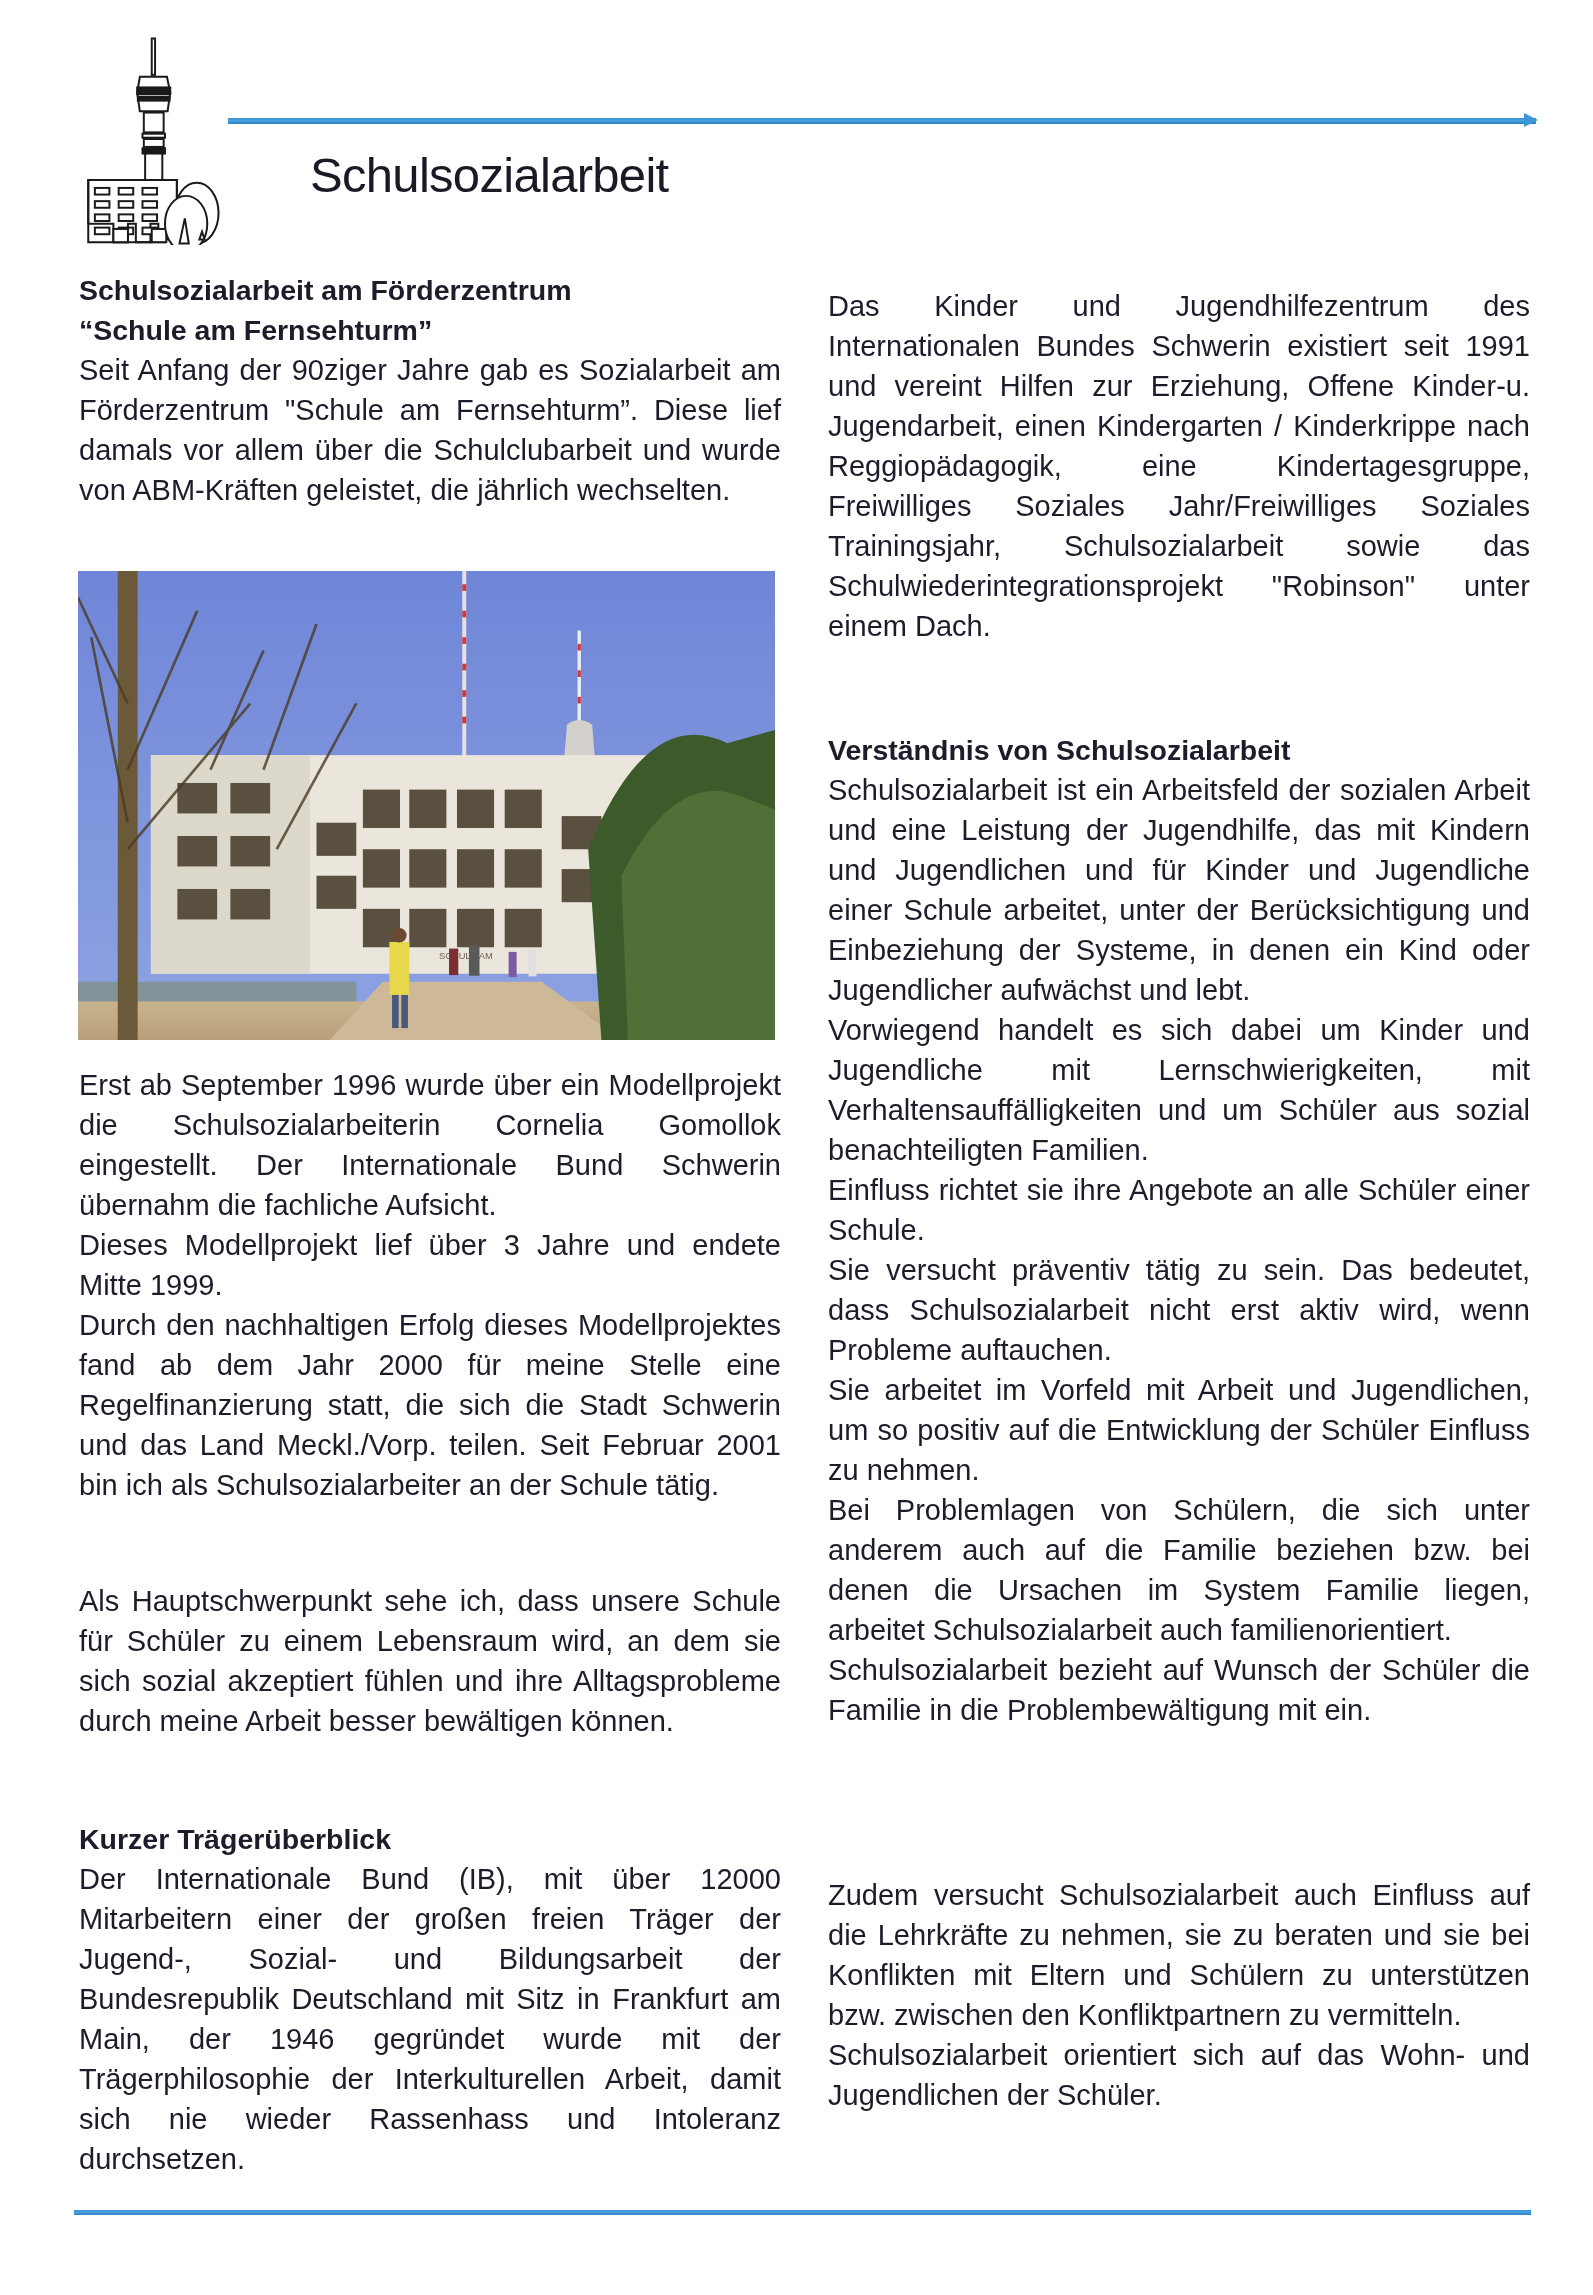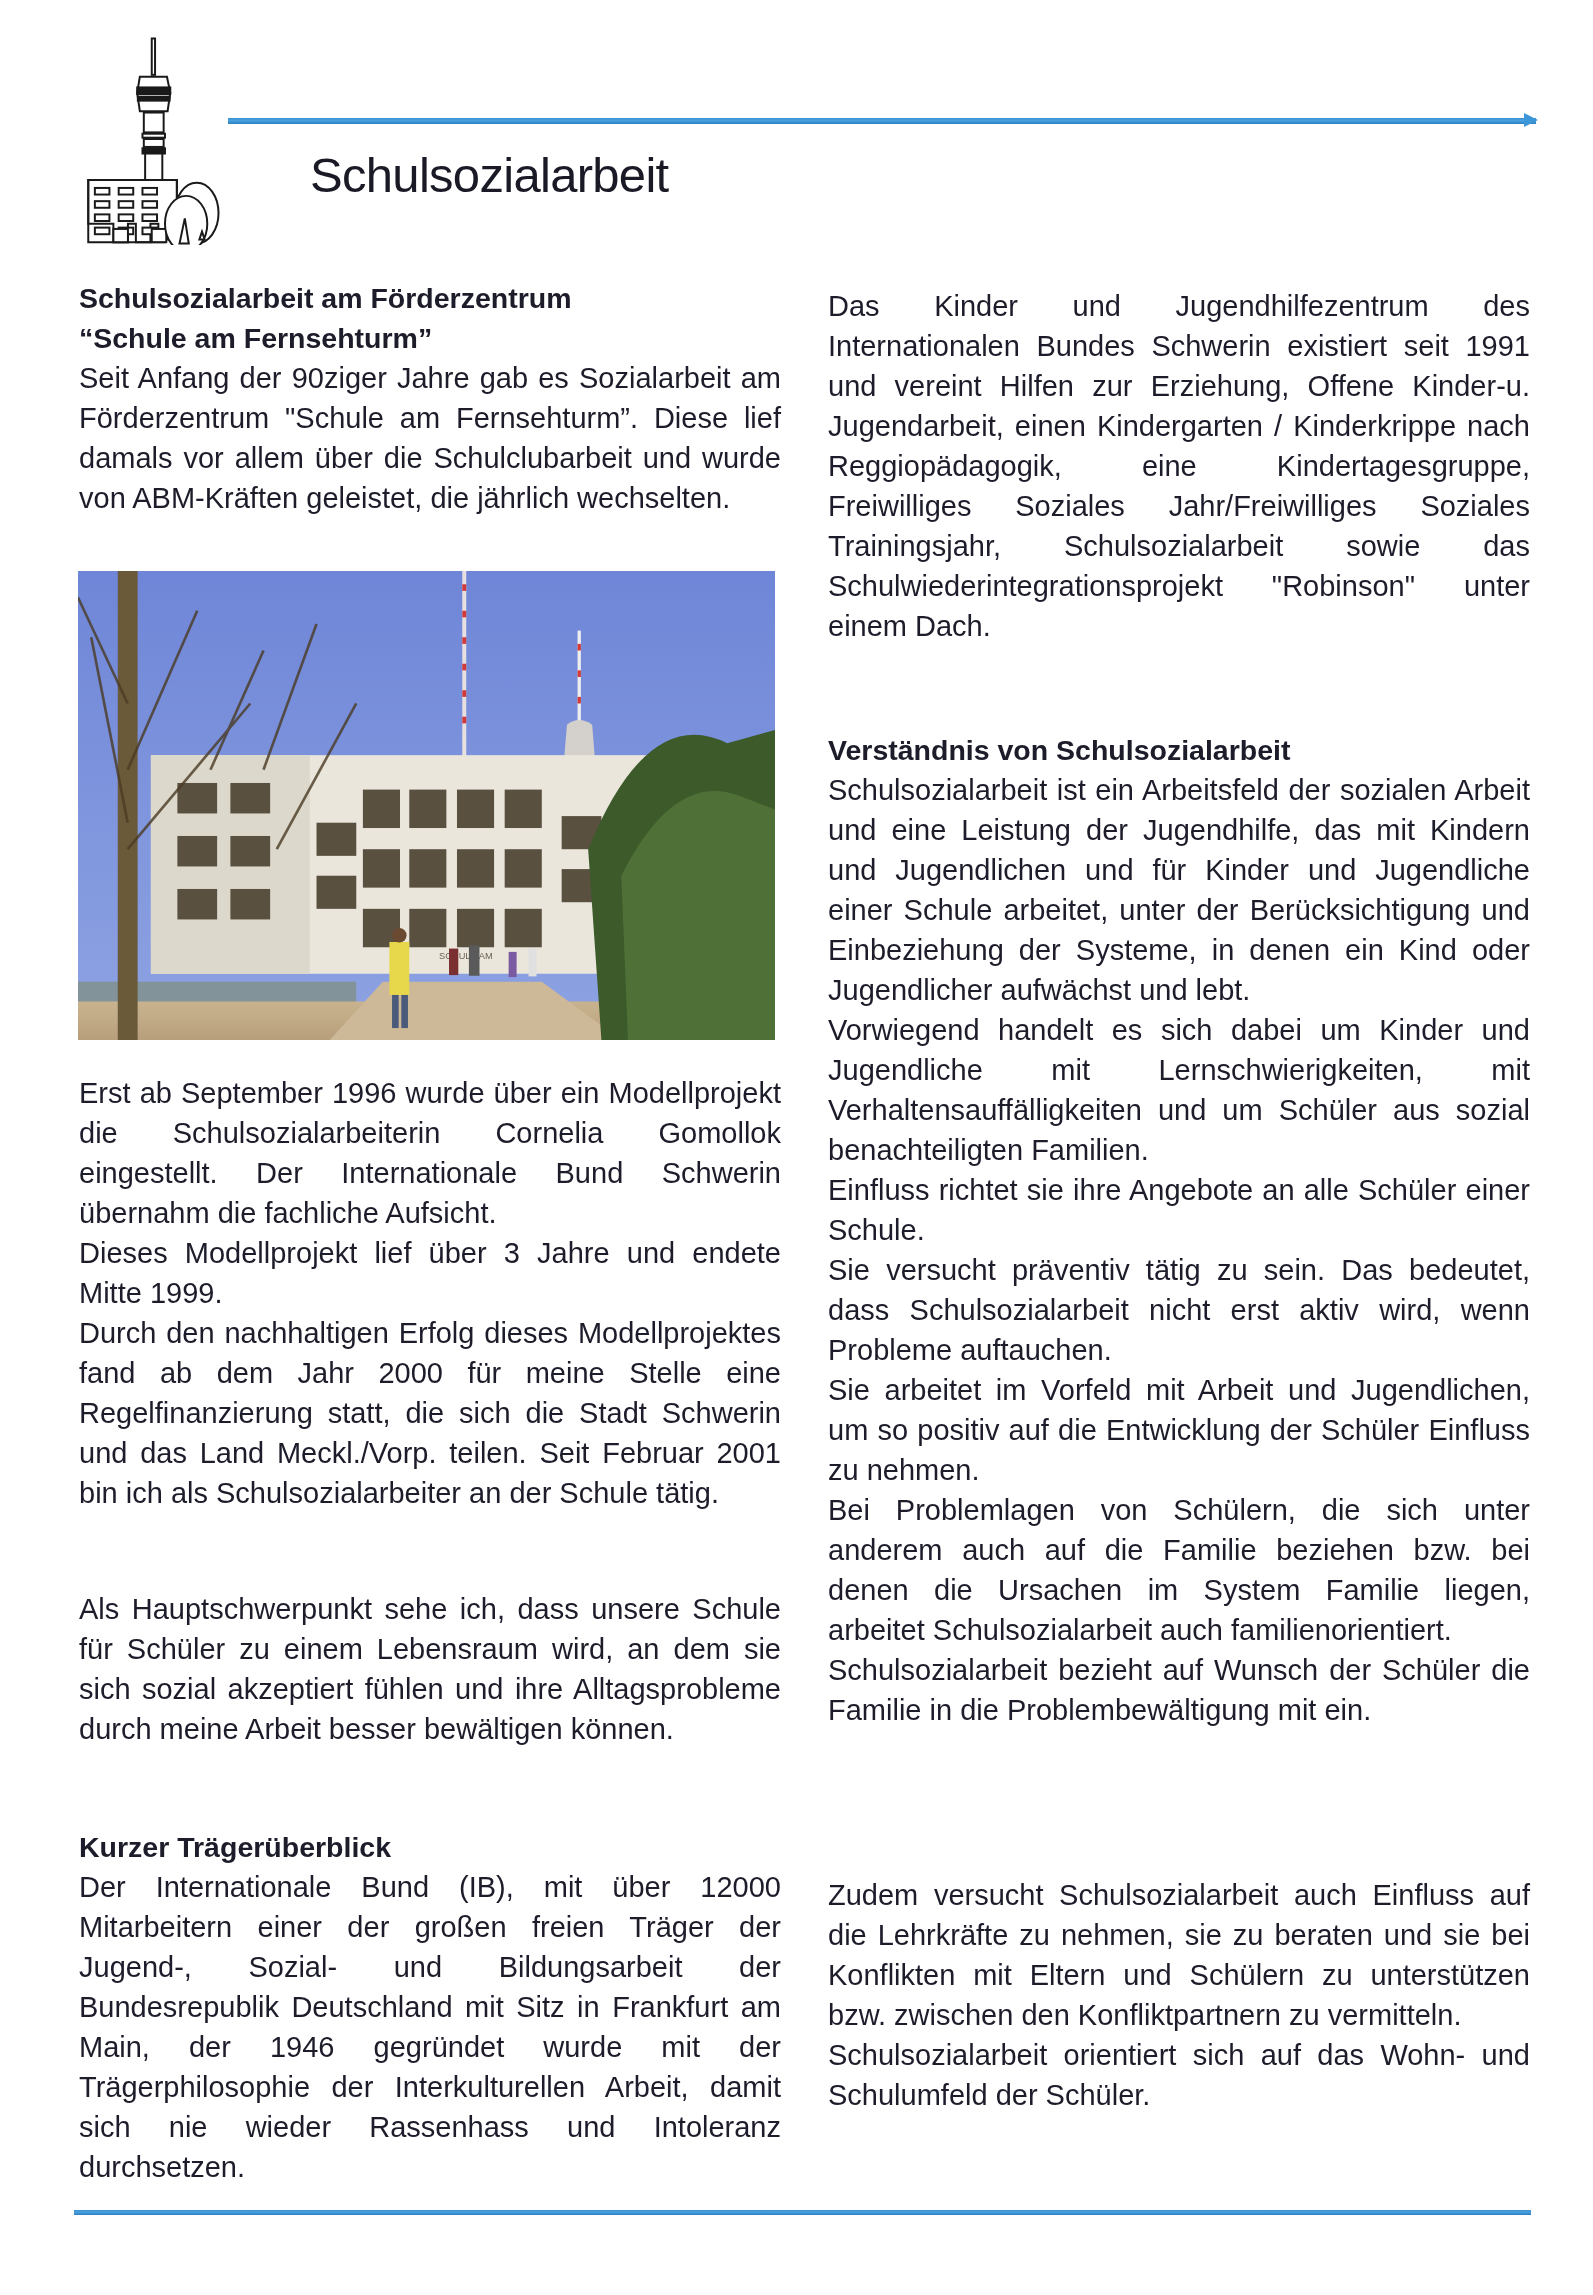--- a/index.html
+++ b/index.html
@@ -15,7 +15,7 @@
                 letter-spacing: -0.7px; color: #1a1a26; margin-left: 13px; }
   .col { position: absolute; width: 702px; font-size: 29px; line-height: 40px;
          text-align: justify; }
-  .col-left { left: 79px; margin-top: 8px; }
+  .col-left { left: 79px; }
   .col-right { left: 828px; margin-top: 16px; }
   .h { font-weight: 700; display: block; text-align: left; font-size: 28.5px; }
   .p { display: block; }

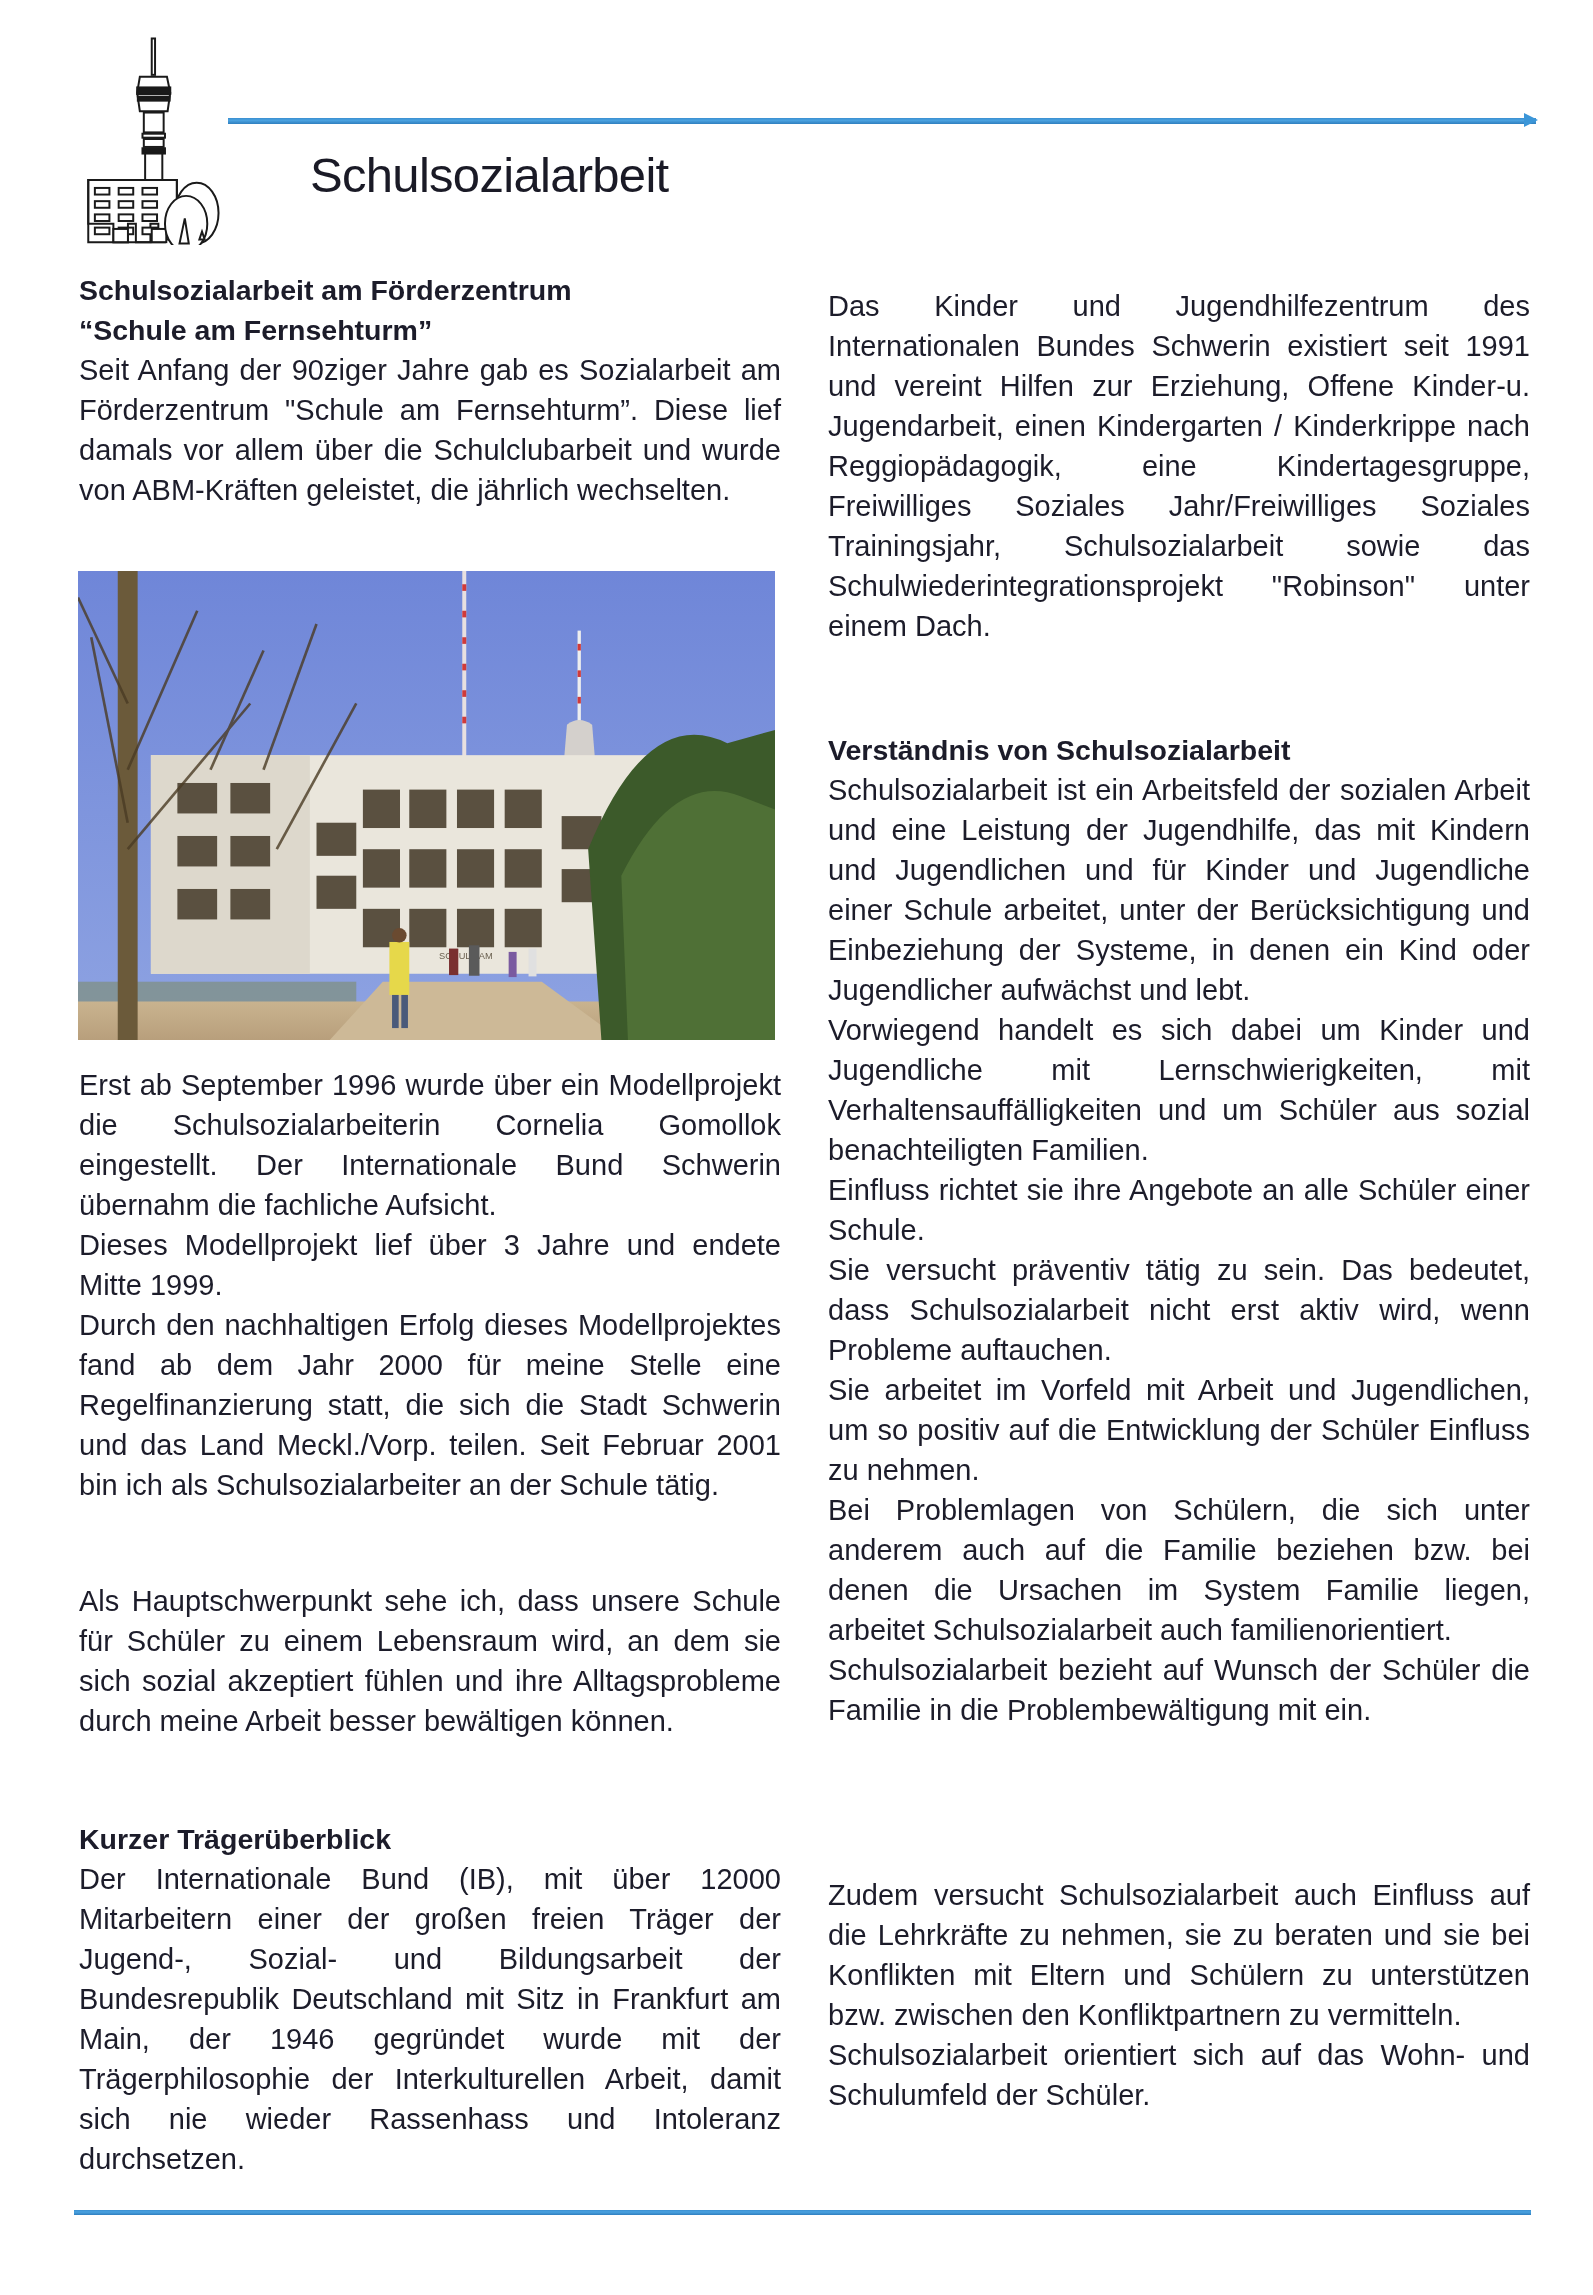--- a/index.html
+++ b/index.html
@@ -194,7 +194,7 @@
 
 <div class="col col-right" style="top:1859px;">
   <span class="p">Zudem versucht Schulsozialarbeit auch Einfluss auf die Lehrkräfte zu nehmen, sie zu beraten und sie bei Konflikten mit Eltern und Schülern zu unterstützen bzw. zwischen den Konfliktpartnern zu vermitteln.</span>
-  <span class="p">Schulsozialarbeit orientiert sich auf das Wohn- und Schulumfeld der Schüler.</span>
+  <span class="p">Schulsozialarbeit orientiert sich auf das Wohn- und Jugendlichen der Schüler.</span>
 </div>
 
 <div class="bottom-rule"></div>

